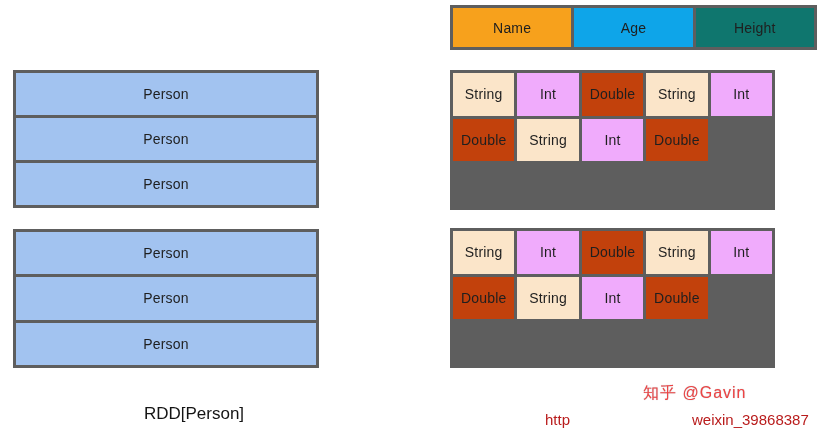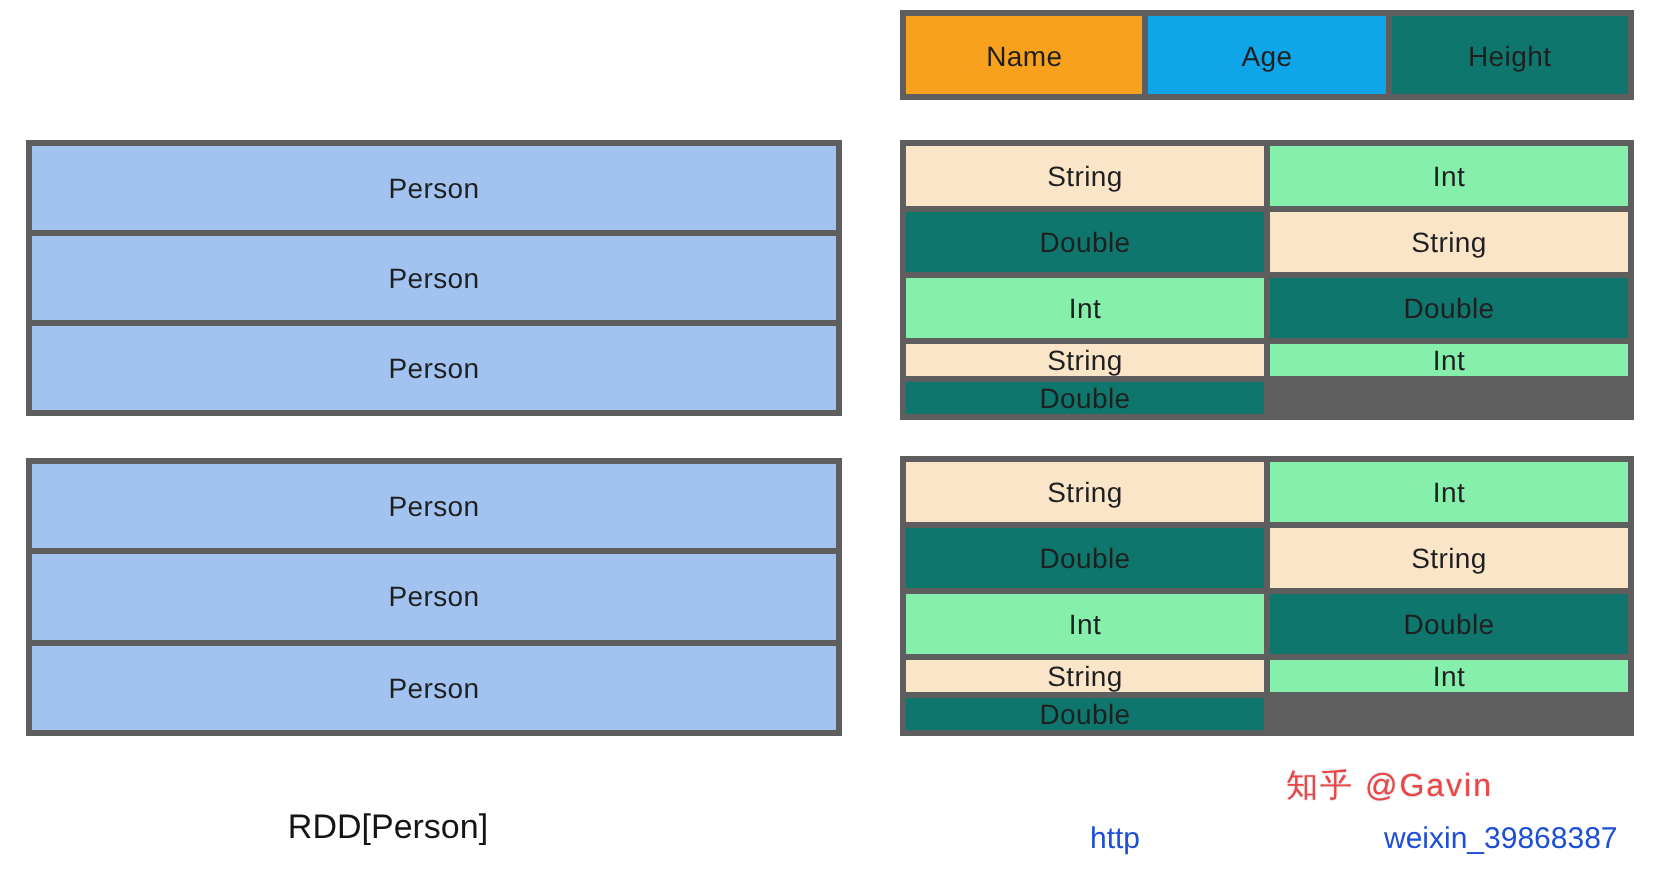--- a/index.html
+++ b/index.html
@@ -17,7 +17,7 @@
     font-size:14px;letter-spacing:.2px;
   }
   
-  .rdd-group{left:13px;width:408px;grid-template-rows:repeat(3,1fr);}
+  .rdd-group{left:13px;width:306px;grid-template-rows:repeat(3,1fr);}
   .rdd-g1{top:70px;height:138px;}
   .rdd-g2{top:229px;height:139px;}
   .c-person{background:#a2c3f0;}

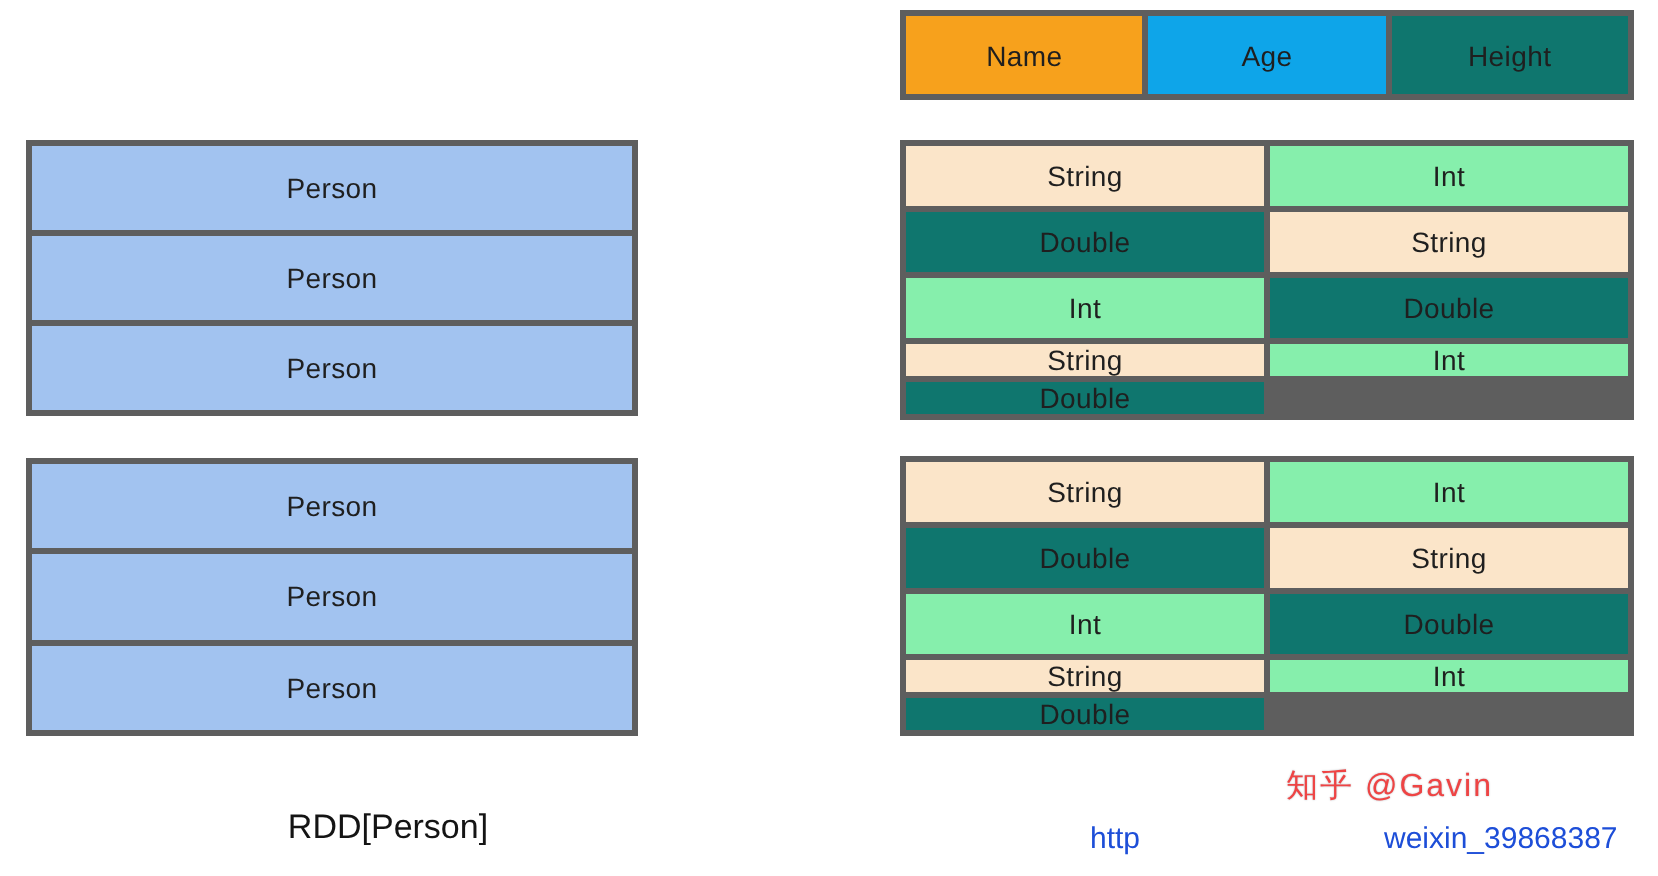--- a/index.html
+++ b/index.html
@@ -23,7 +23,7 @@
   .c-person{background:#a2c3f0;}
   
   .df-header{left:450px;top:5px;width:367px;height:45px;grid-template-columns:repeat(3,1fr);}
-  .df-group{left:450px;width:367px;grid-template-columns:repeat(2,1fr);grid-template-rows:repeat(3,1fr);text-align:right;}
+  .df-group{left:450px;width:325px;grid-template-columns:repeat(5,1fr);grid-template-rows:repeat(3,1fr);text-align:right;}
   .df-g1{top:70px;height:140px;}
   .df-g2{top:228px;height:140px;}
   .c-name{background:#f7a11c;}

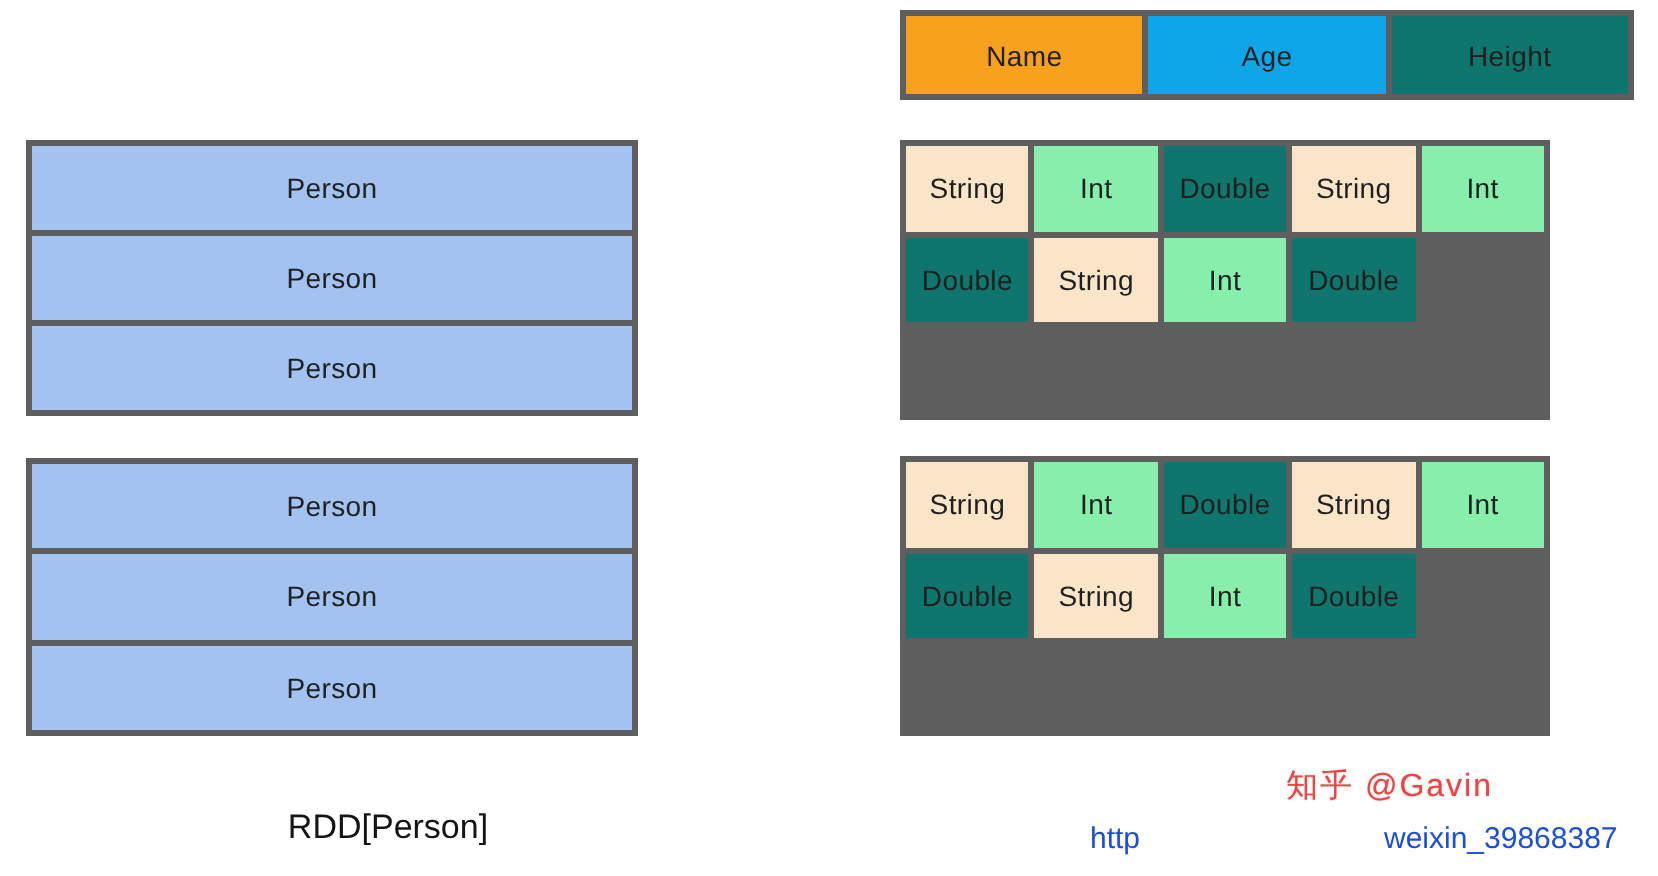--- a/index.html
+++ b/index.html
@@ -30,7 +30,7 @@
   .c-age{background:#0ea5e9;}
   .c-height{background:#0f766e;}
   .c-string{background:#fbe5c9;}
-  .c-int{background:#86efac;}
+  .c-int{background:#f0abfc;}
   .c-double{background:#0f766e;}
   
   .caption{

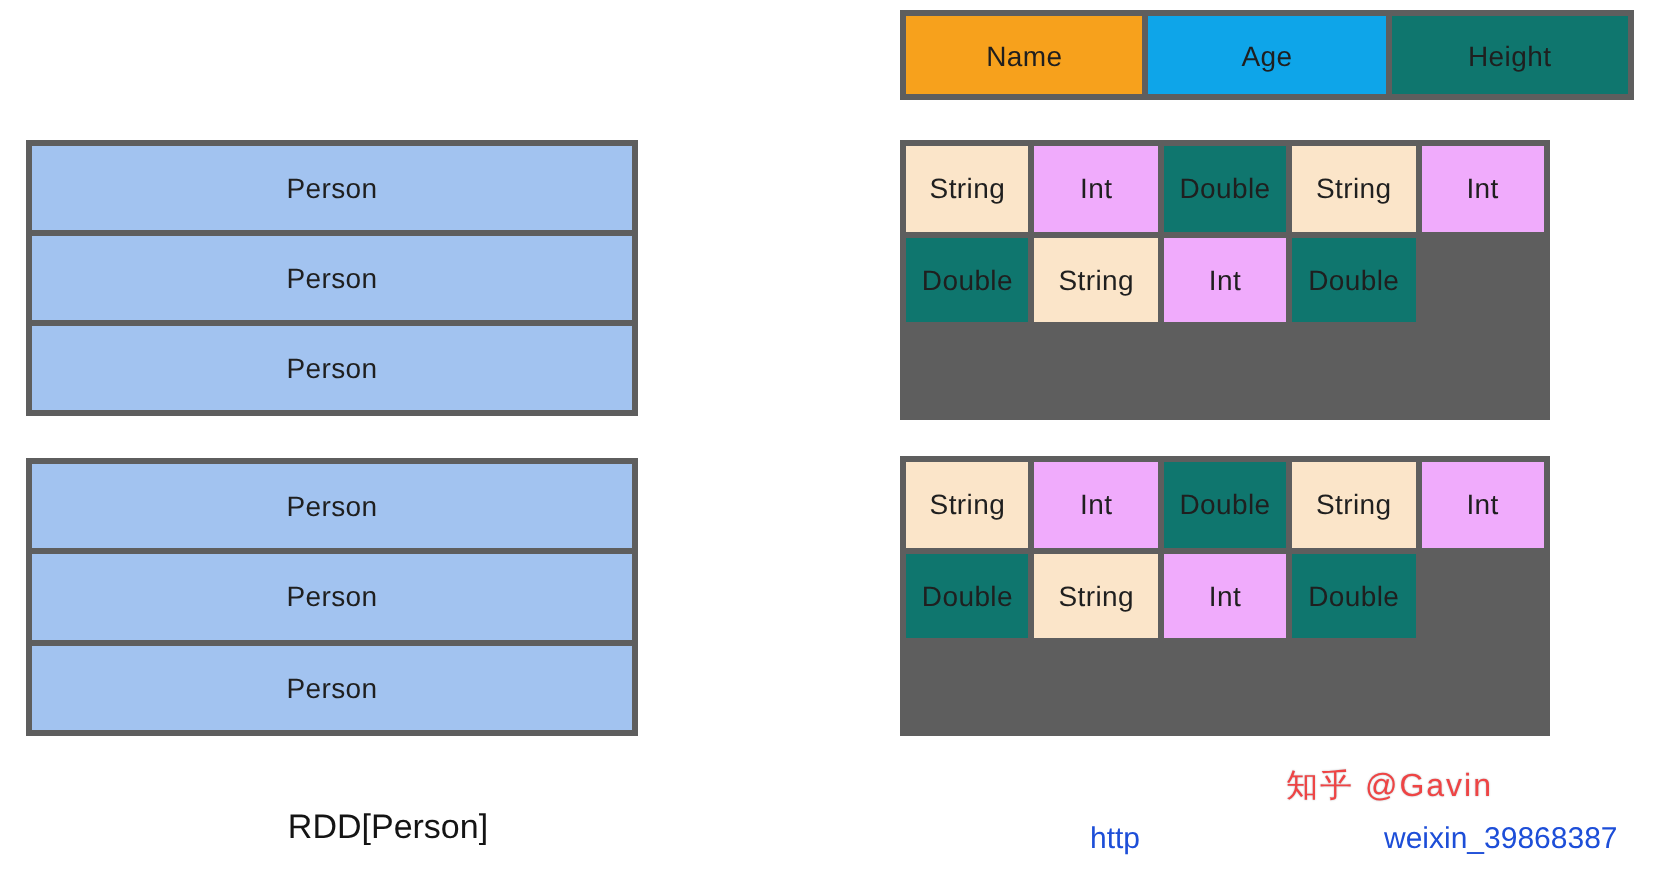--- a/index.html
+++ b/index.html
@@ -31,7 +31,7 @@
   .c-height{background:#0f766e;}
   .c-string{background:#fbe5c9;}
   .c-int{background:#f0abfc;}
-  .c-double{background:#0f766e;}
+  .c-double{background:#c2410c;}
   
   .caption{
     position:absolute;top:404px;text-align:center;font-size:17px;color:#141414;

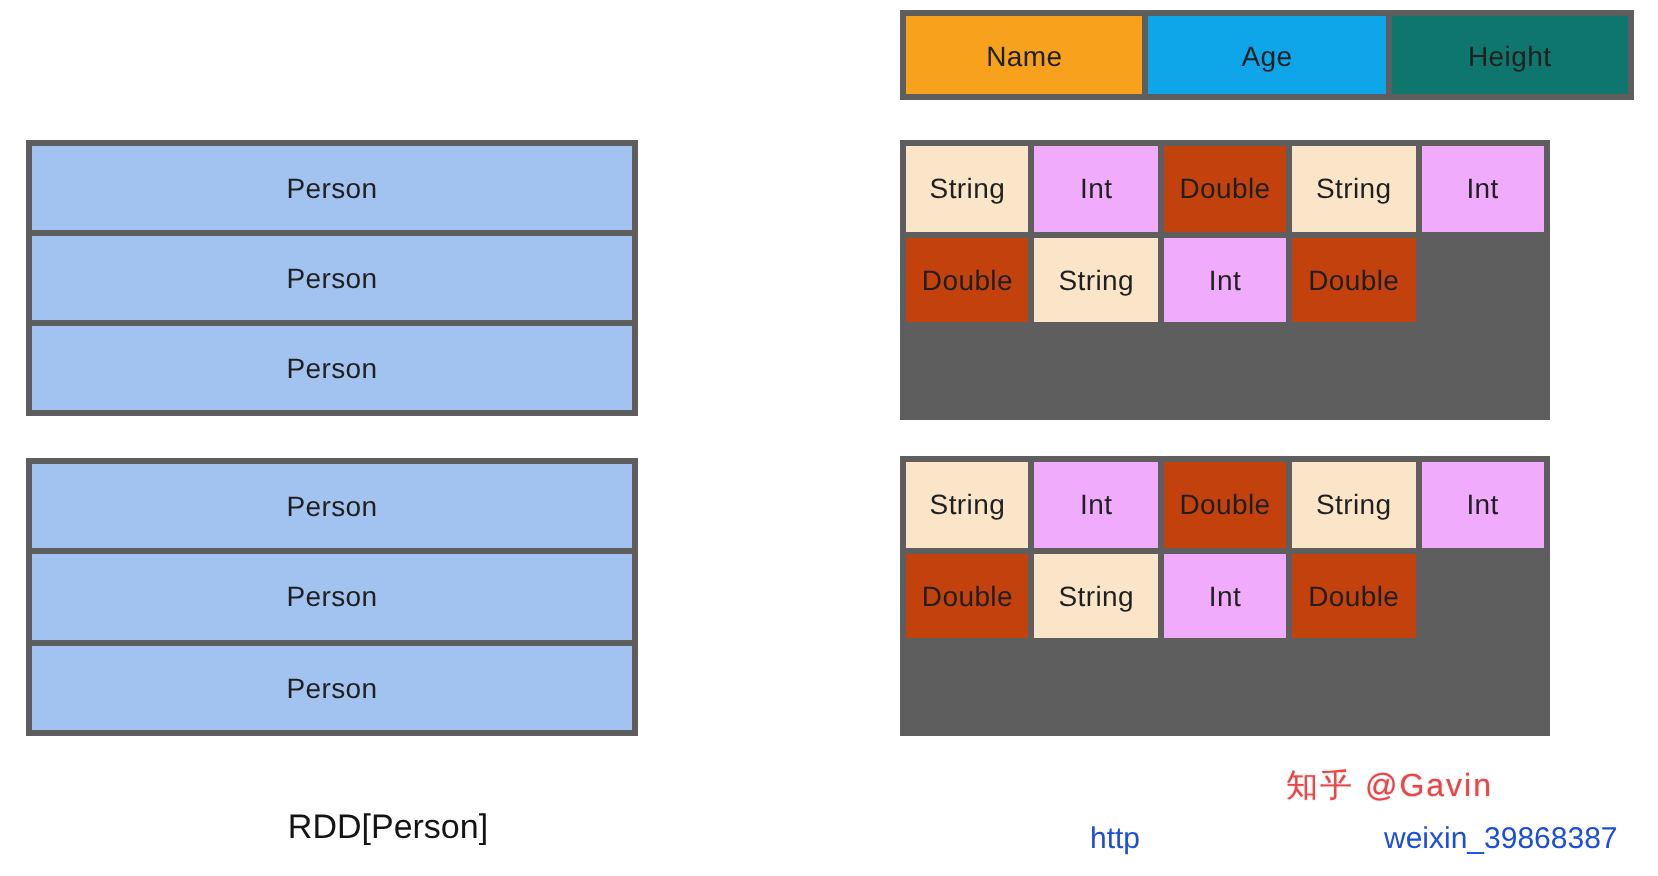--- a/index.html
+++ b/index.html
@@ -44,7 +44,7 @@
     color:#ef4444;text-shadow:0 0 1px #b3b8bd;white-space:nowrap;
   }
   .wm-url{
-    position:absolute;top:411px;font-size:15px;color:#1d4ed8;white-space:nowrap;
+    position:absolute;top:411px;font-size:15px;color:#b91c1c;white-space:nowrap;
   }
   .wm-url-start{left:545px;}
   .wm-url-end{left:692px;}

